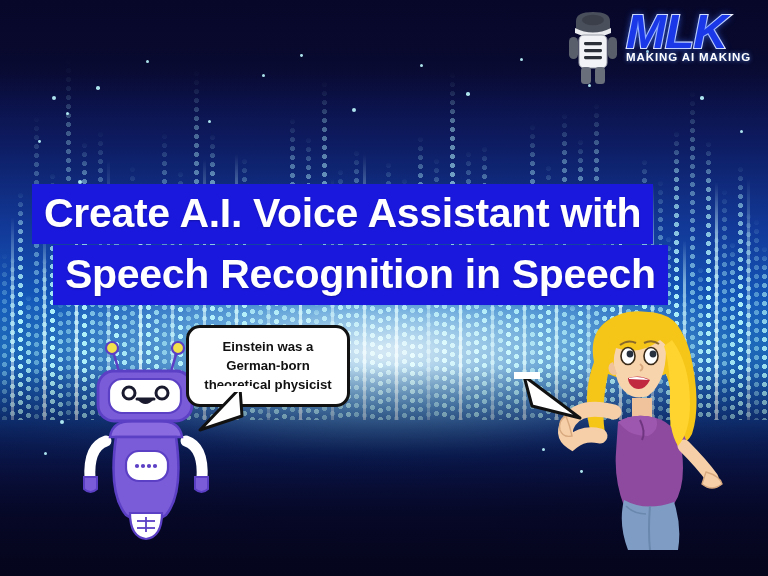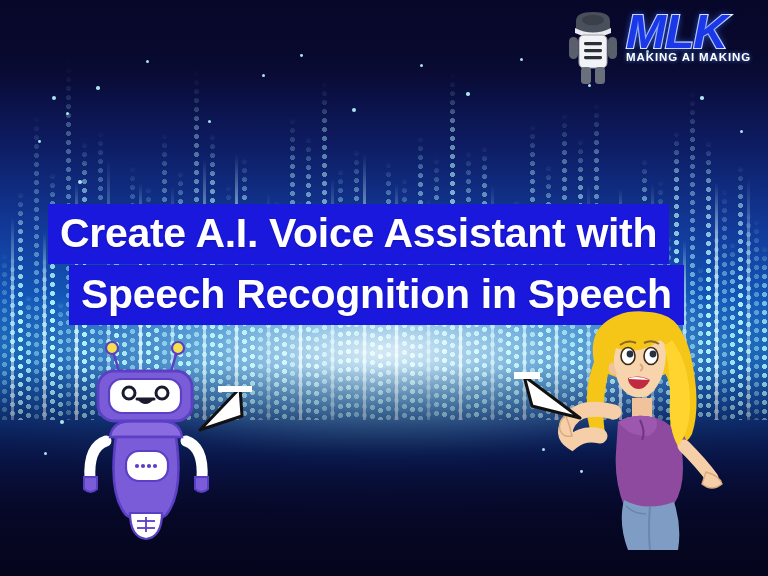--- a/index.html
+++ b/index.html
@@ -89,7 +89,7 @@
   }
 
   
-  .title-block { position:absolute; left:0; top:204px; width:624px;padding-left:16px; }
+  .title-block { position:absolute; left:0; top:184px; width:624px; }
   .tline {
     display:inline-block;
     background:#1a18dd;

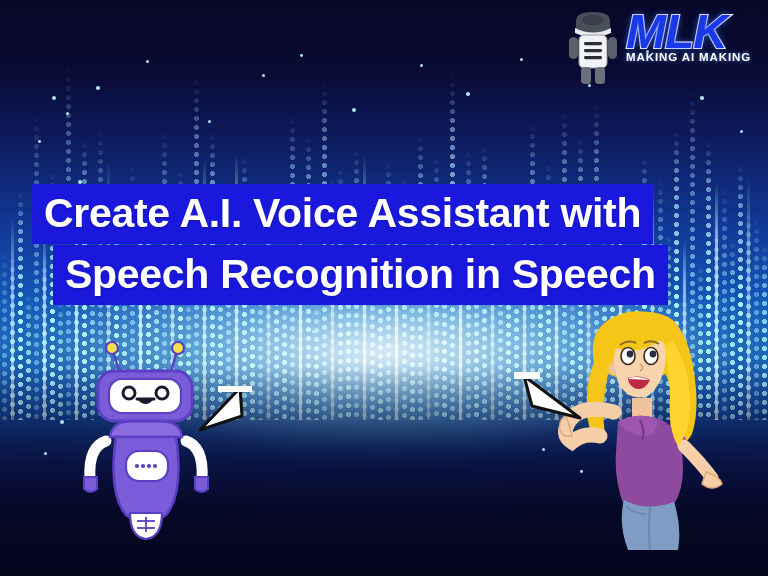--- a/index.html
+++ b/index.html
@@ -422,6 +422,9 @@
     <path d="M62 2 L22 44 L64 30 Z" fill="#ffffff" stroke="#111111" stroke-width="3" stroke-linejoin="round"></path>
     <rect x="40" y="0" width="34" height="6" fill="#ffffff"></rect>
   </svg>
+  <div class="bubble bubble-robot">
+    <span>Einstein was a German-born theoretical physicist</span>
+  </div>
 
   <svg class="tail" style="left:506px; top:372px;" width="90" height="56" viewBox="0 0 90 56">
     <path d="M18 4 L74 46 L26 34 Z" fill="#ffffff" stroke="#111111" stroke-width="3" stroke-linejoin="round"></path>

